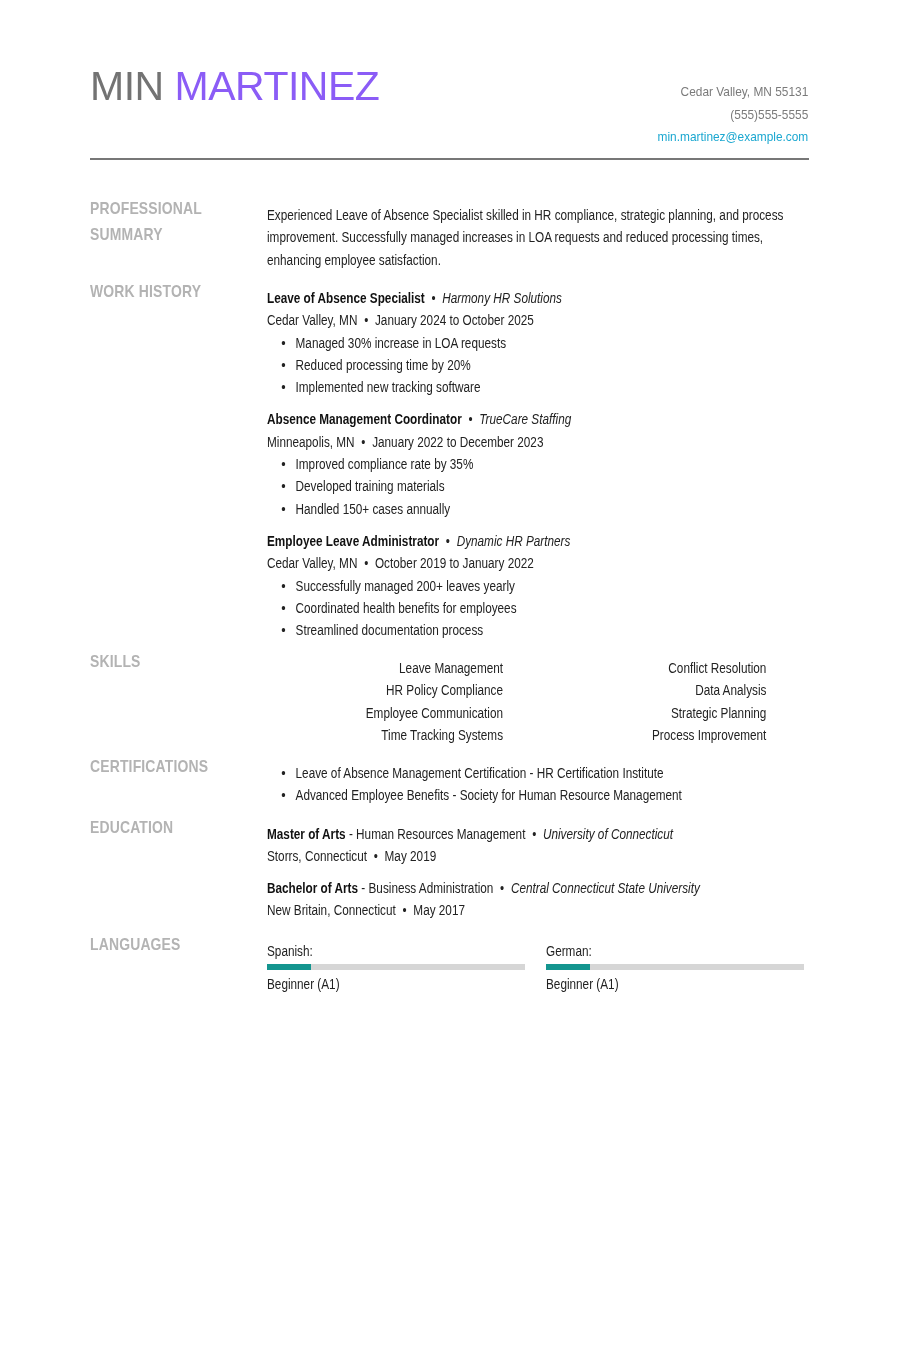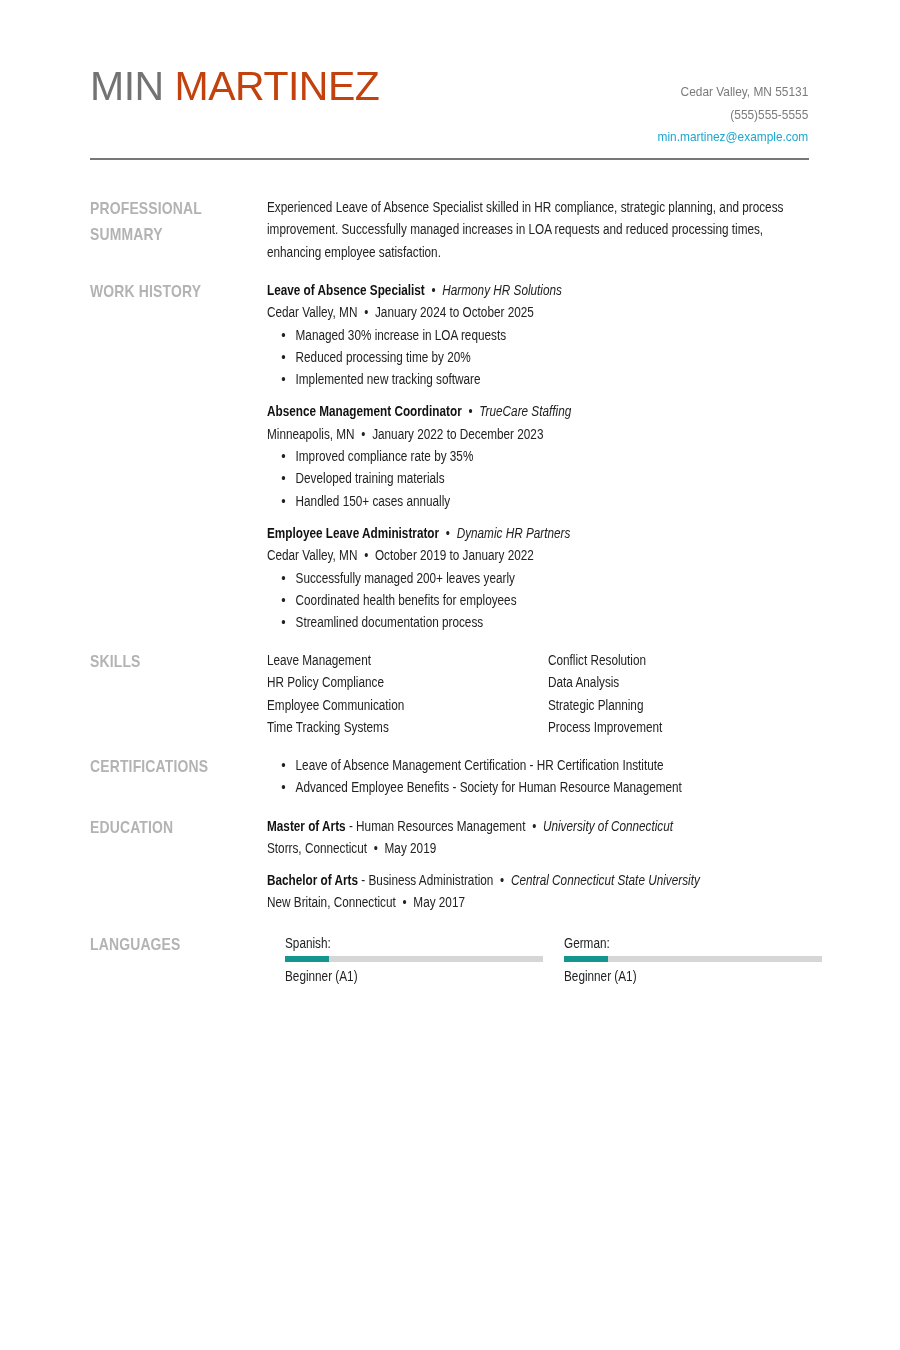--- a/index.html
+++ b/index.html
@@ -7,7 +7,7 @@
   .page { position: absolute; left: 0; top: 0; width: 900px; height: 1350px; }
   .name { position: absolute; left: 90px; top: 62px; font-size: 41px; letter-spacing: -0.5px; font-family: "Liberation Sans", sans-serif; line-height: 48px; }
   .name .first { color: #737373; }
-  .name .last { color: #c2410c; margin-top: 28px; }
+  .name .last { color: #8b5cf6; margin-top: 28px; }
   .contact { position: absolute; right: 92px; top: 81px; text-align: right; font-size: 13.5px; line-height: 22.5px; color: #7a7a7a; font-family: "Liberation Sans", sans-serif; transform: scaleX(0.88); transform-origin: right top; }
   .contact .email { color: #1aa7d0; }
   .rule { position: absolute; left: 90px; top: 158px; width: 719px; height: 2px; background: #777; }

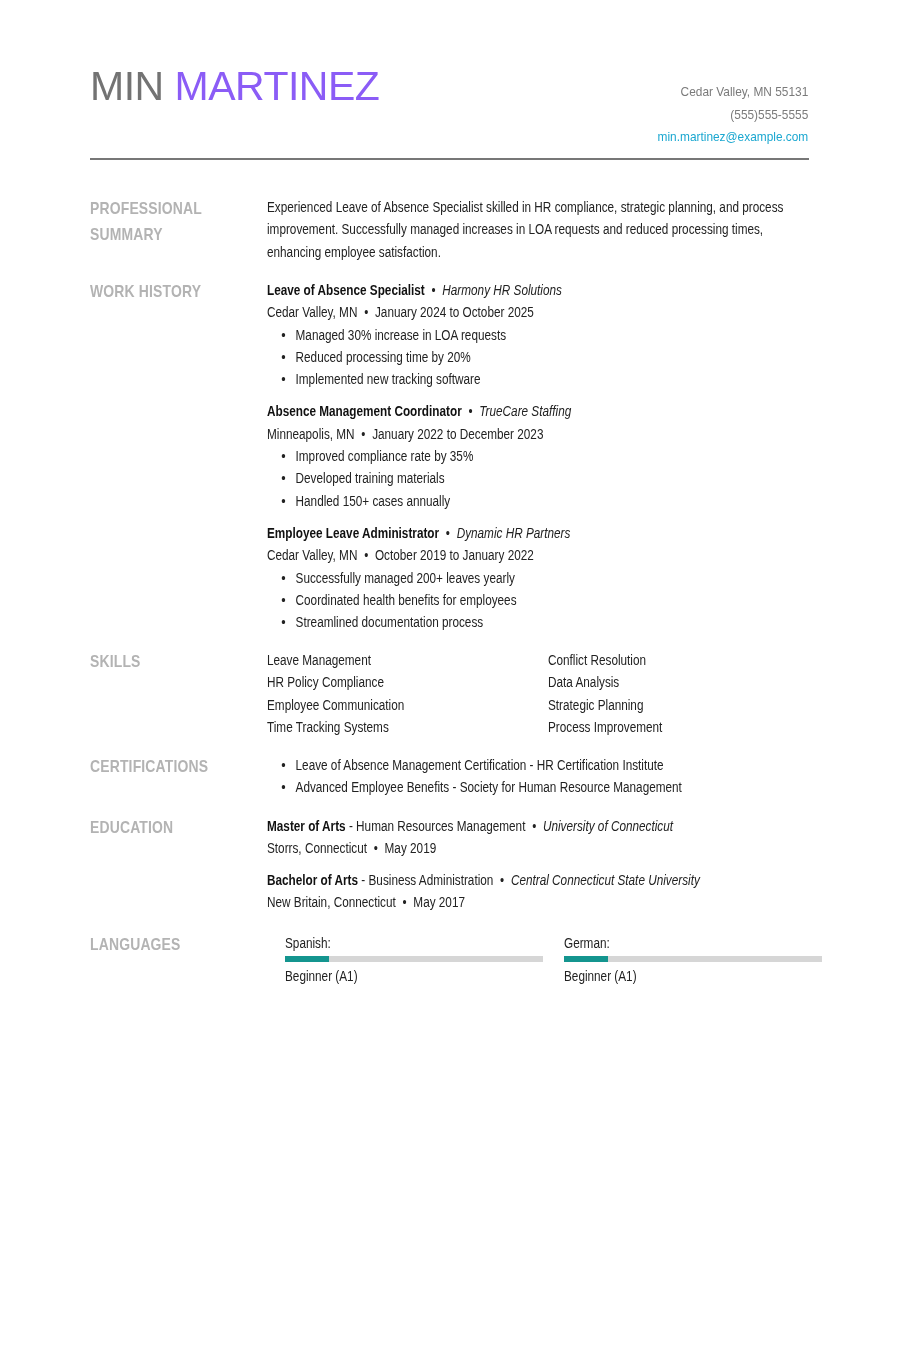--- a/index.html
+++ b/index.html
@@ -14,7 +14,7 @@
 
   .section { position: absolute; left: 90px; width: 720px; }
   .sec-title { position: absolute; left: 0; top: 0; width: 160px; font-size: 17px; font-weight: bold; color: #b3b3b3; line-height: 26px; letter-spacing: 0.2px; transform: scaleX(0.82); transform-origin: left top; }
-  .sec-body { position: absolute; left: 177px; top: 0; width: 545px; font-size: 14px; line-height: 22.3px; color: #222; }
+  .sec-body { position: absolute; left: 177px; top: 8px; width: 545px; font-size: 14px; line-height: 22.3px; color: #222; }
   .cond { transform: scaleX(0.84); transform-origin: left top; white-space: nowrap; }
   .summary-text { width: 640px; white-space: normal; }
   .job { margin-bottom: 10px; }

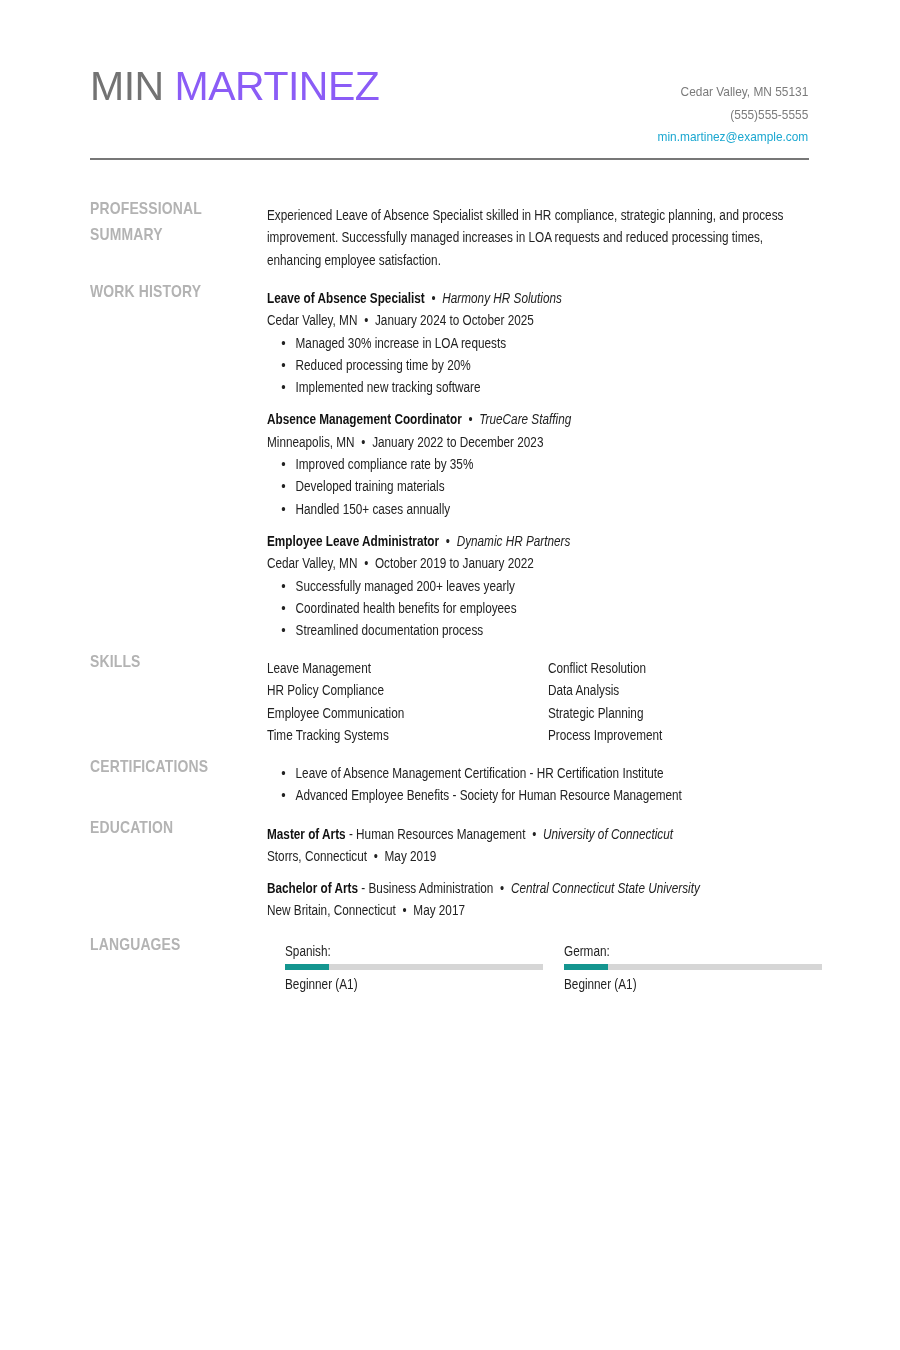--- a/index.html
+++ b/index.html
@@ -24,7 +24,7 @@
   ul.bullets { margin: 0; padding: 0 0 0 34px; list-style: none; }
   ul.bullets li { position: relative; }
   ul.bullets li::before { content: "•"; position: absolute; left: -17px; top: 0; font-size: 15px; }
-  .skills-grid { display: grid; grid-template-columns: 281px 260px; }
+  .skills-grid { display: grid; grid-template-columns: 281px 260px; text-align: right; }
   .edu-entry { margin-bottom: 9px; }
   .lang-grid { display: grid; grid-template-columns: 279px 260px; row-gap: 3px; margin-left: 18px; }
   .lang { width: 258px; }

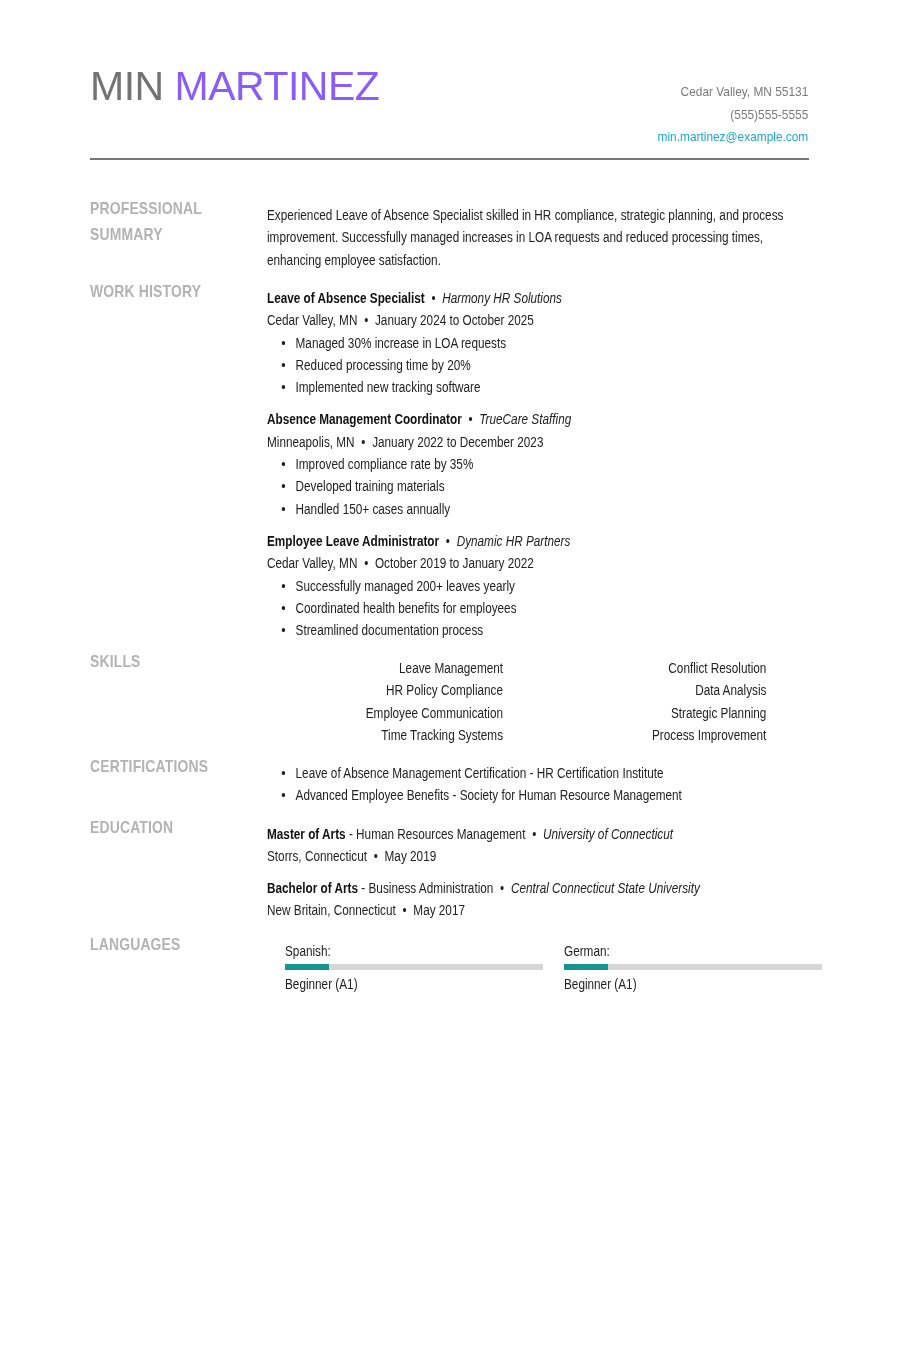--- a/index.html
+++ b/index.html
@@ -26,7 +26,7 @@
   ul.bullets li::before { content: "•"; position: absolute; left: -17px; top: 0; font-size: 15px; }
   .skills-grid { display: grid; grid-template-columns: 281px 260px; text-align: right; }
   .edu-entry { margin-bottom: 9px; }
-  .lang-grid { display: grid; grid-template-columns: 279px 260px; row-gap: 3px; margin-left: 18px; }
+  .lang-grid { display: grid; grid-template-columns: 279px 260px; row-gap: 3px; }
   .lang { width: 258px; }
   .lang-label { height: 22px; line-height: 22px; }
   .bar { width: 258px; height: 6px; background: #d6d6d6; margin-top: 2px; margin-bottom: 3px; position: relative; }

